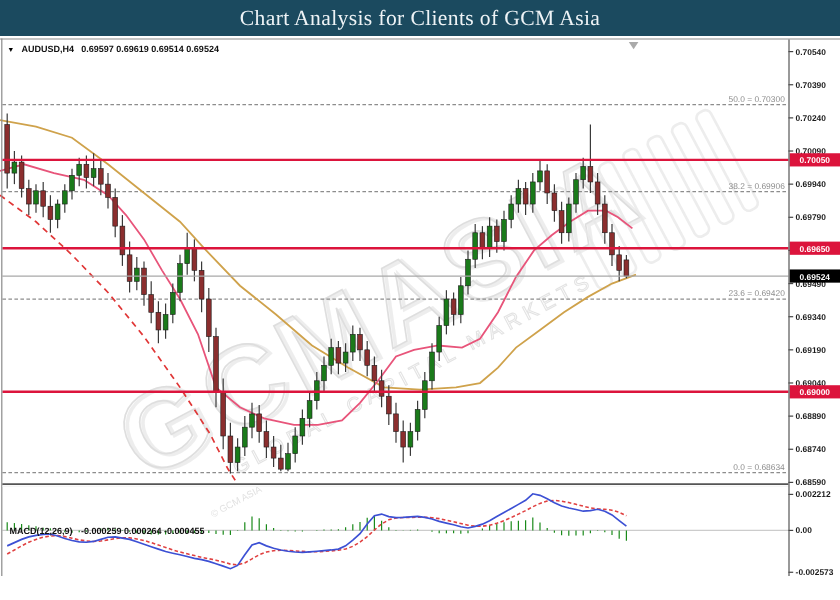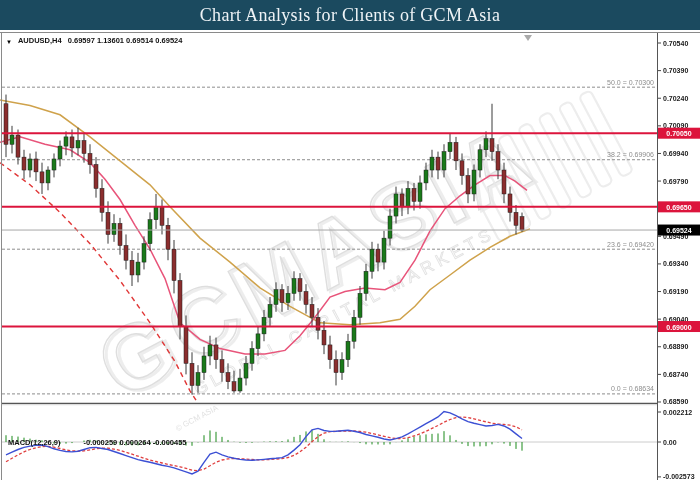--- a/index.html
+++ b/index.html
@@ -409,7 +409,7 @@
   <div class="sym-header">
     <span class="dd">▼</span>
     <span>AUDUSD,H4</span>
-    <span>0.69597 1.13601 0.69514 0.69524</span>
+    <span>0.69597 0.69619 0.69514 0.69524</span>
   </div>
 
   <div class="macd-header">

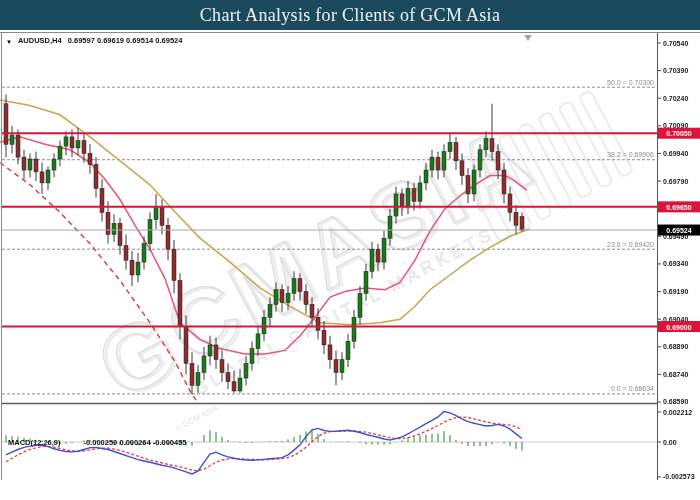--- a/index.html
+++ b/index.html
@@ -13,7 +13,7 @@
               display:flex;gap:6px;align-items:flex-end;z-index:5;}
   .sym-header .dd{font-size:6px;color:#000;cursor:pointer;}
   .macd-header{position:absolute;left:8px;top:438px;font-size:7.5px;font-weight:700;color:#111;
-               display:flex;gap:23px;z-index:5;}
+               display:flex;gap:7px;z-index:5;}
   text{font-family:"Liberation Sans",sans-serif;}
 </style>
 </head>

